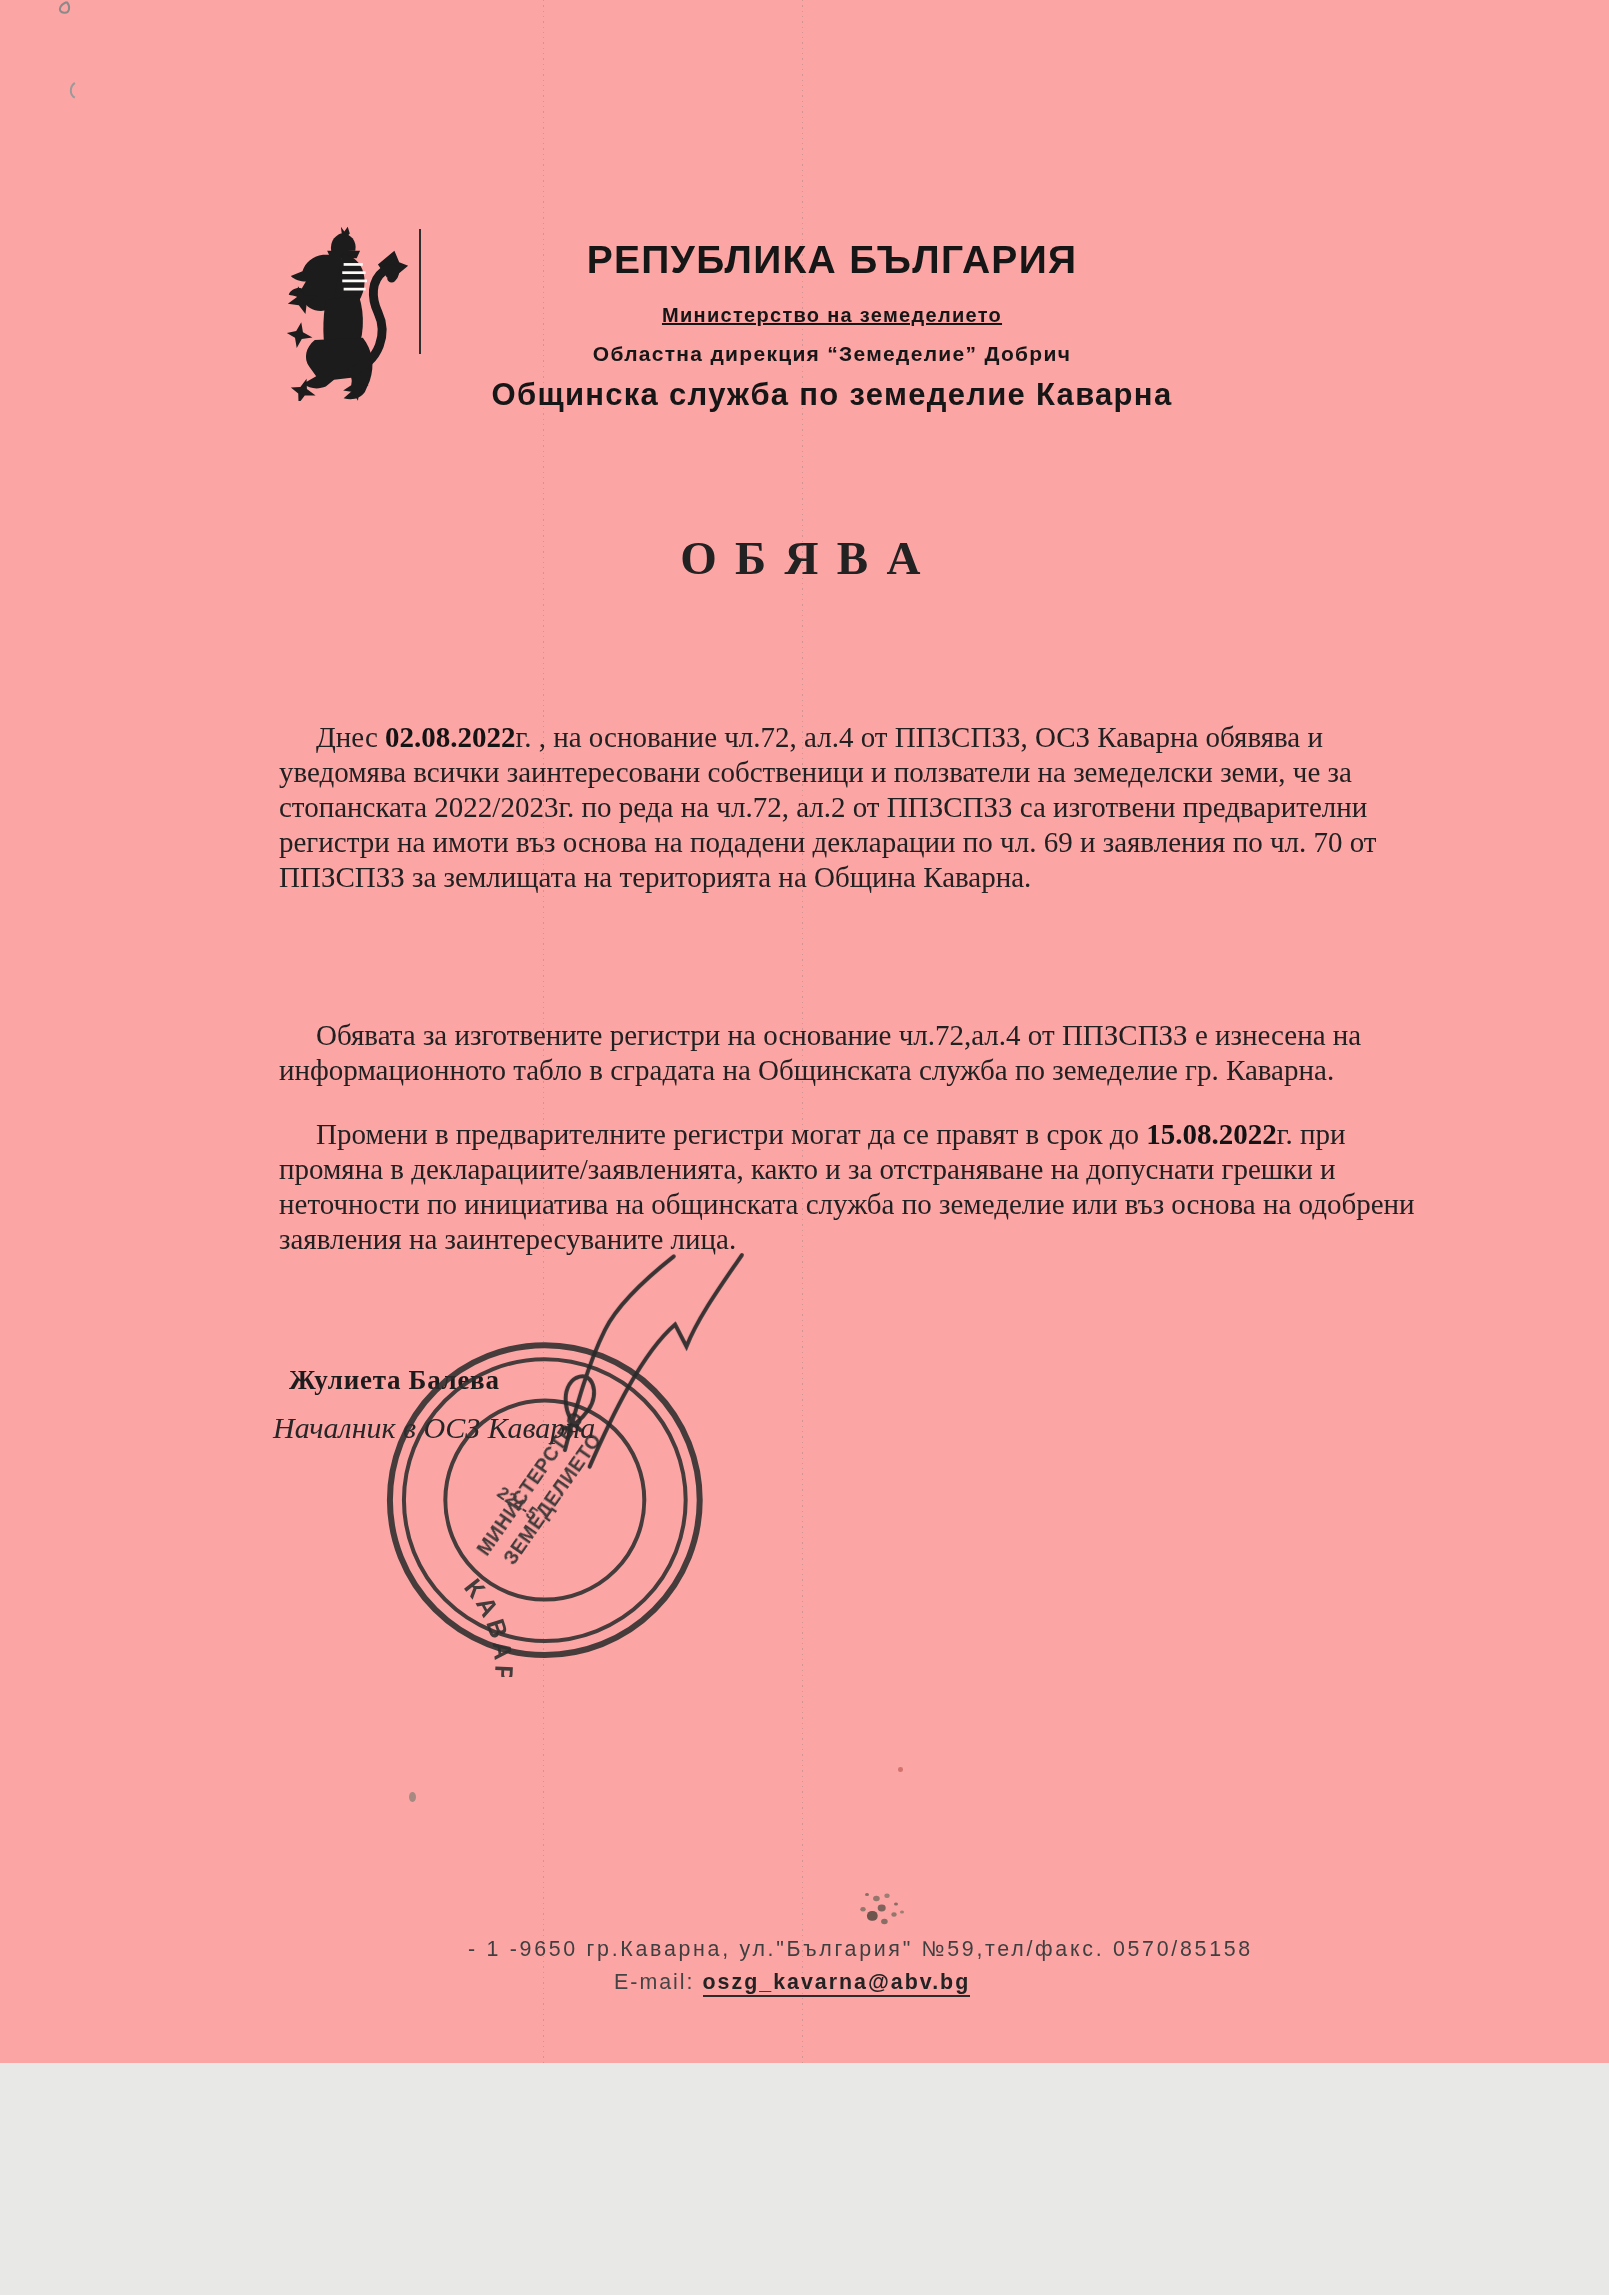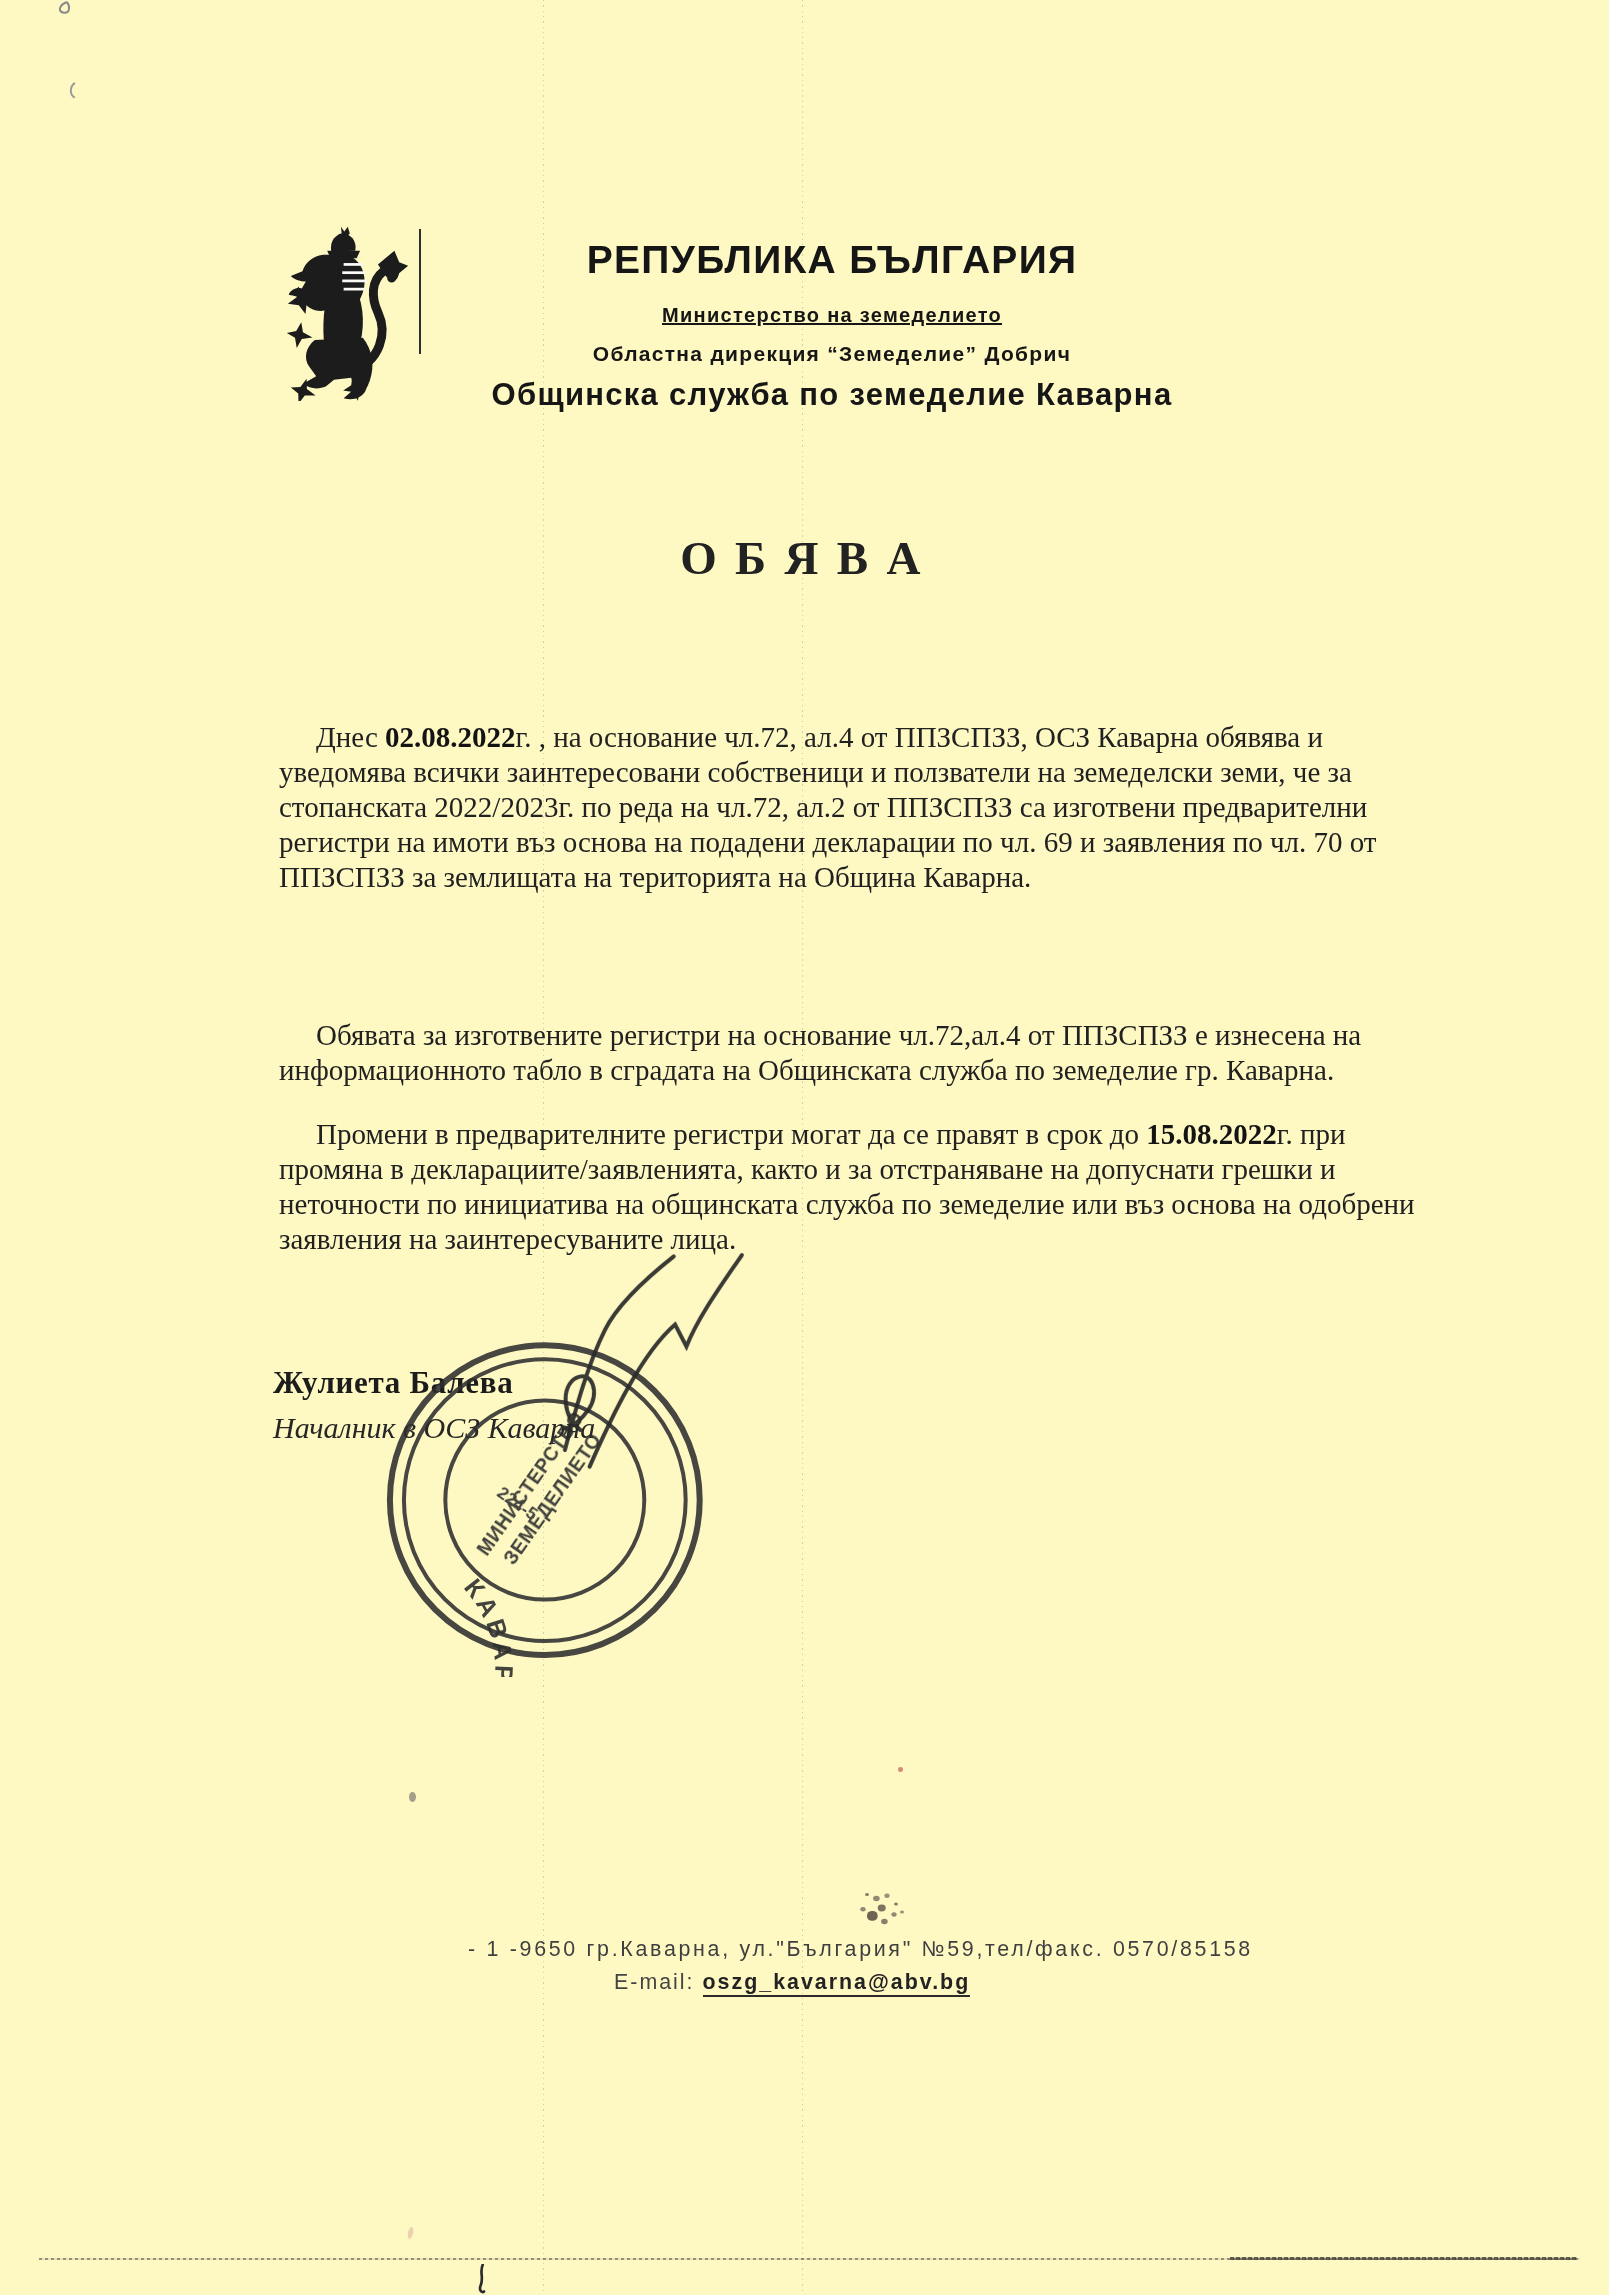--- a/index.html
+++ b/index.html
@@ -5,8 +5,8 @@
   html,body{margin:0;padding:0;background:#e8e8e6;}
   .page{
     position:relative;
-    width:1610px;height:2295px;
-    background:#fef9c3;
+    width:1610px;height:2063px;
+    background:#fca5a5;
     overflow:hidden;
     font-family:"Liberation Serif", serif;
     color:#1f1f1f;

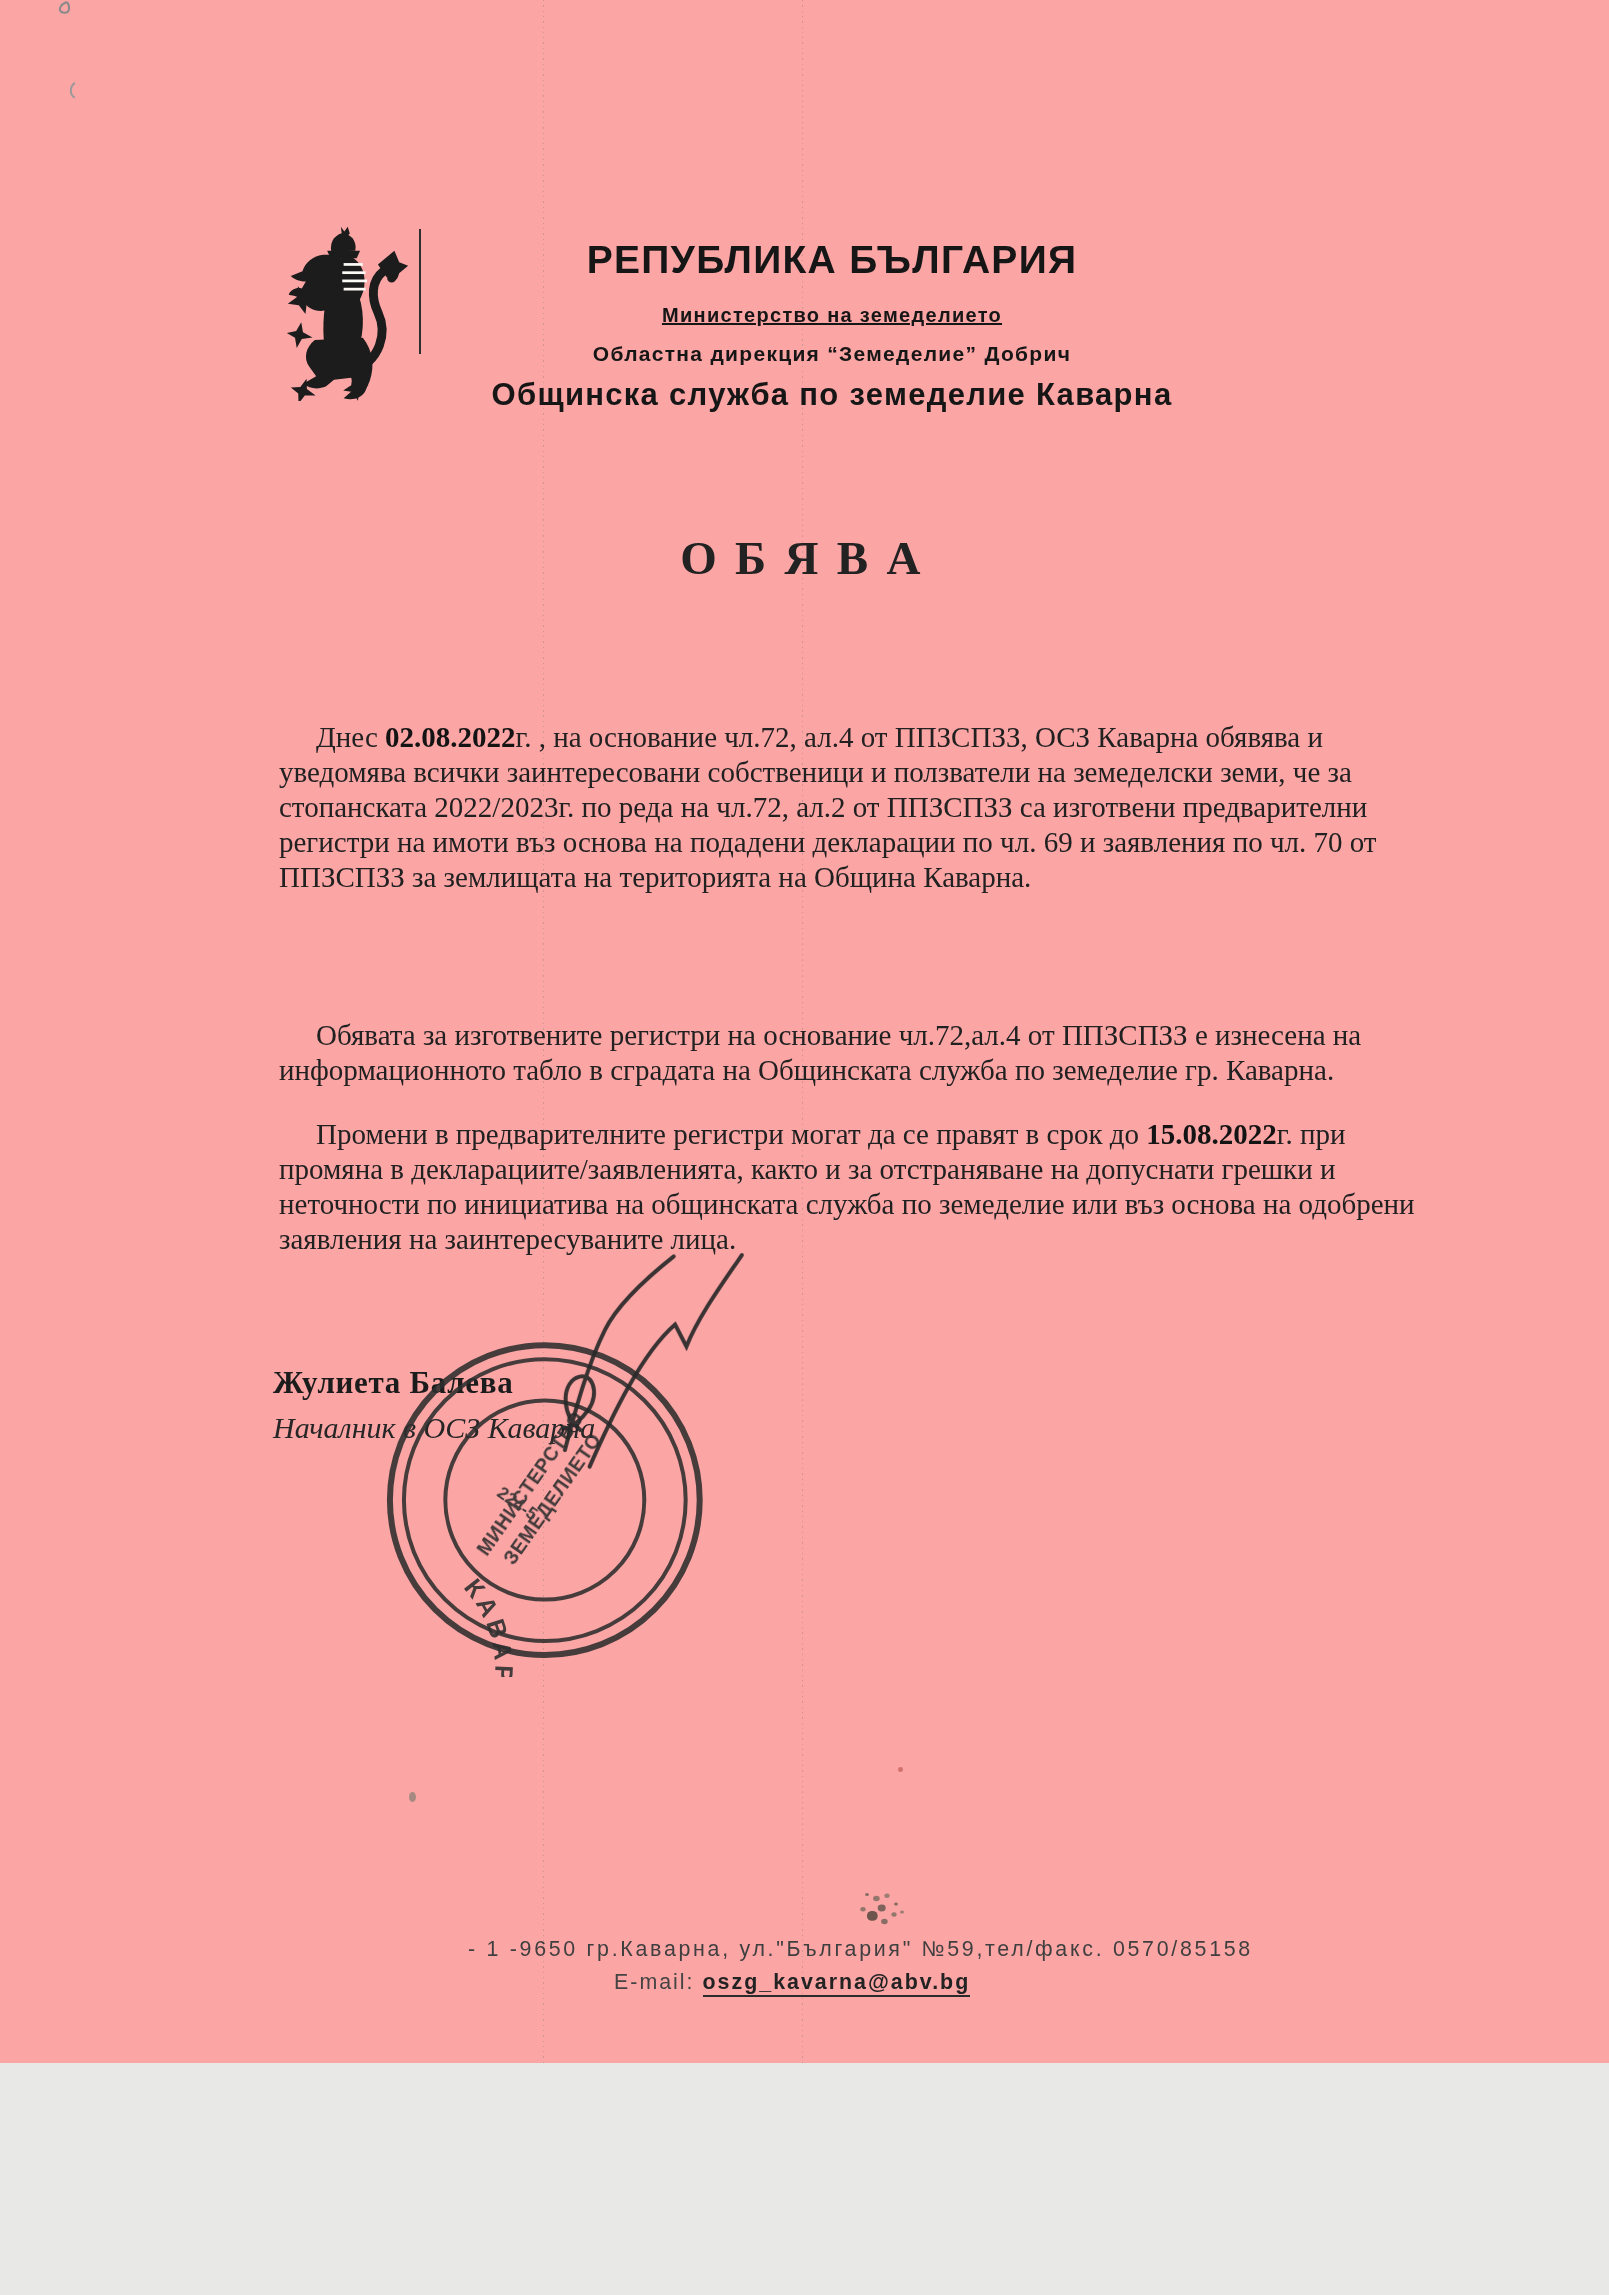--- a/index.html
+++ b/index.html
@@ -51,8 +51,8 @@
   .p4{top:1117px;}
   
   .sig-name{
-    position:absolute;left:273px;top:1365px;
-    font-weight:bold;font-size:31px;color:#1c1c1c;letter-spacing:0.7px;
+    position:absolute;left:289px;top:1365px;
+    font-weight:bold;font-size:27px;color:#1c1c1c;letter-spacing:0.7px;
   }
   .sig-pos{
     position:absolute;left:273px;top:1411px;

